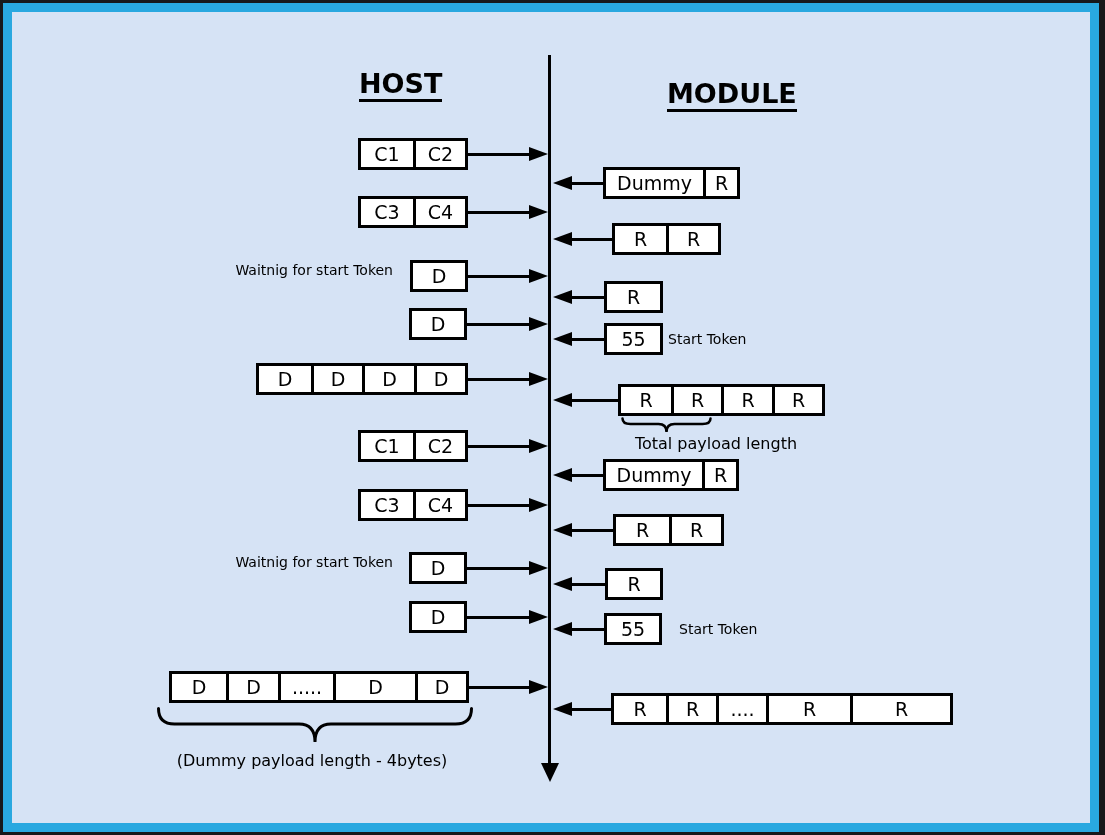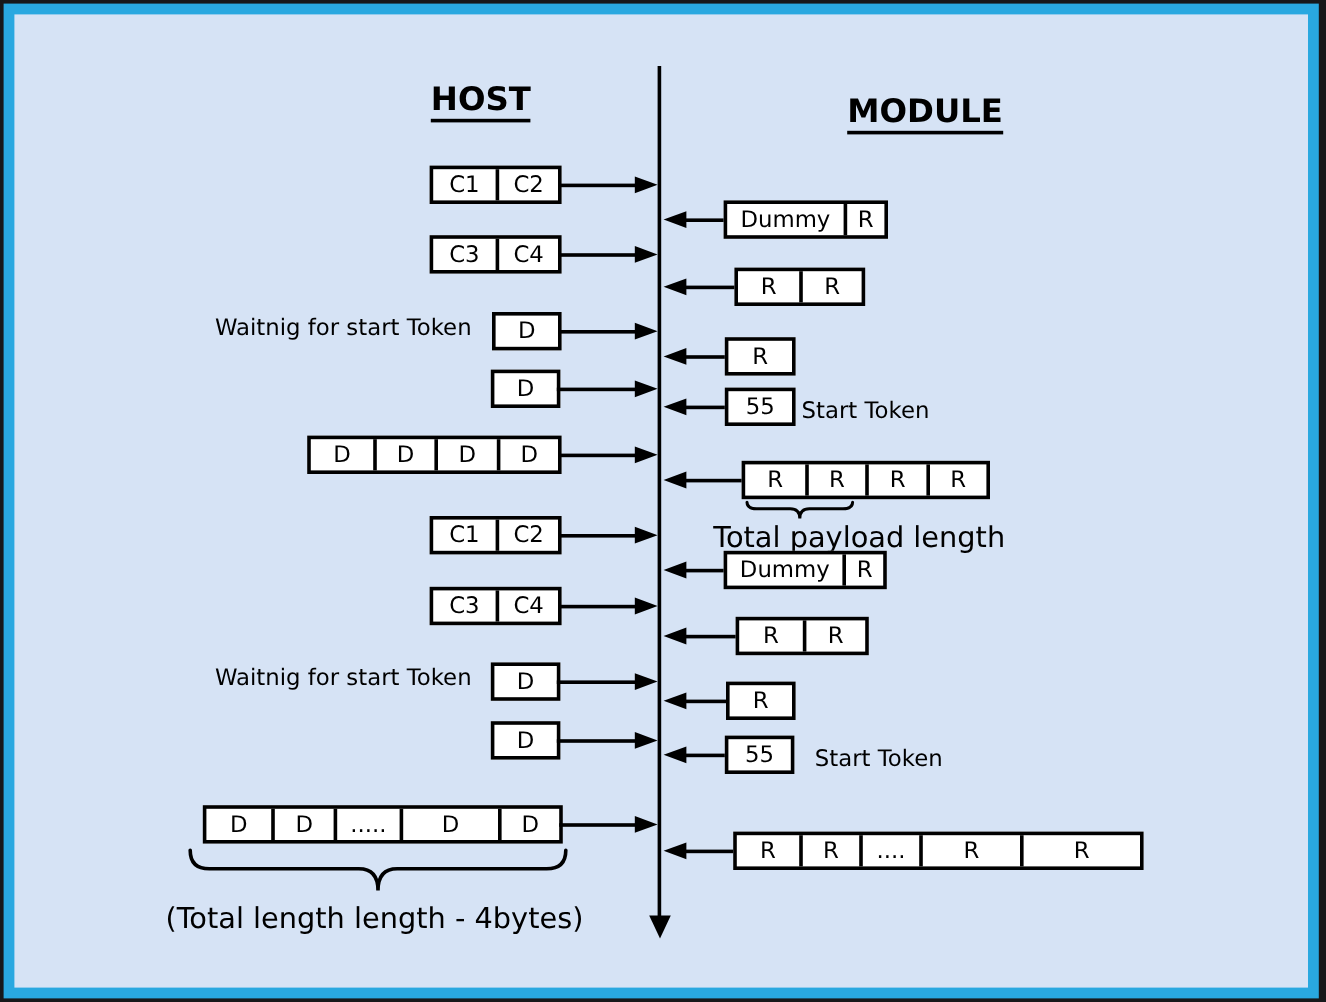--- a/index.html
+++ b/index.html
@@ -77,7 +77,7 @@
 
   <div class="layer" id="layer">
     <div class="title" style="left:359px; top:68px;text-align:right;">HOST</div>
-    <div class="title" style="left:667px; top:78px;margin-left:39px;">MODULE</div>
+    <div class="title" style="left:667px; top:78px;">MODULE</div>
 
     <div class="axis" style="left:548px; top:55px; width:3px; height:710px;"></div>
     <div class="axis-head" style="left:541px; top:763px;"></div>

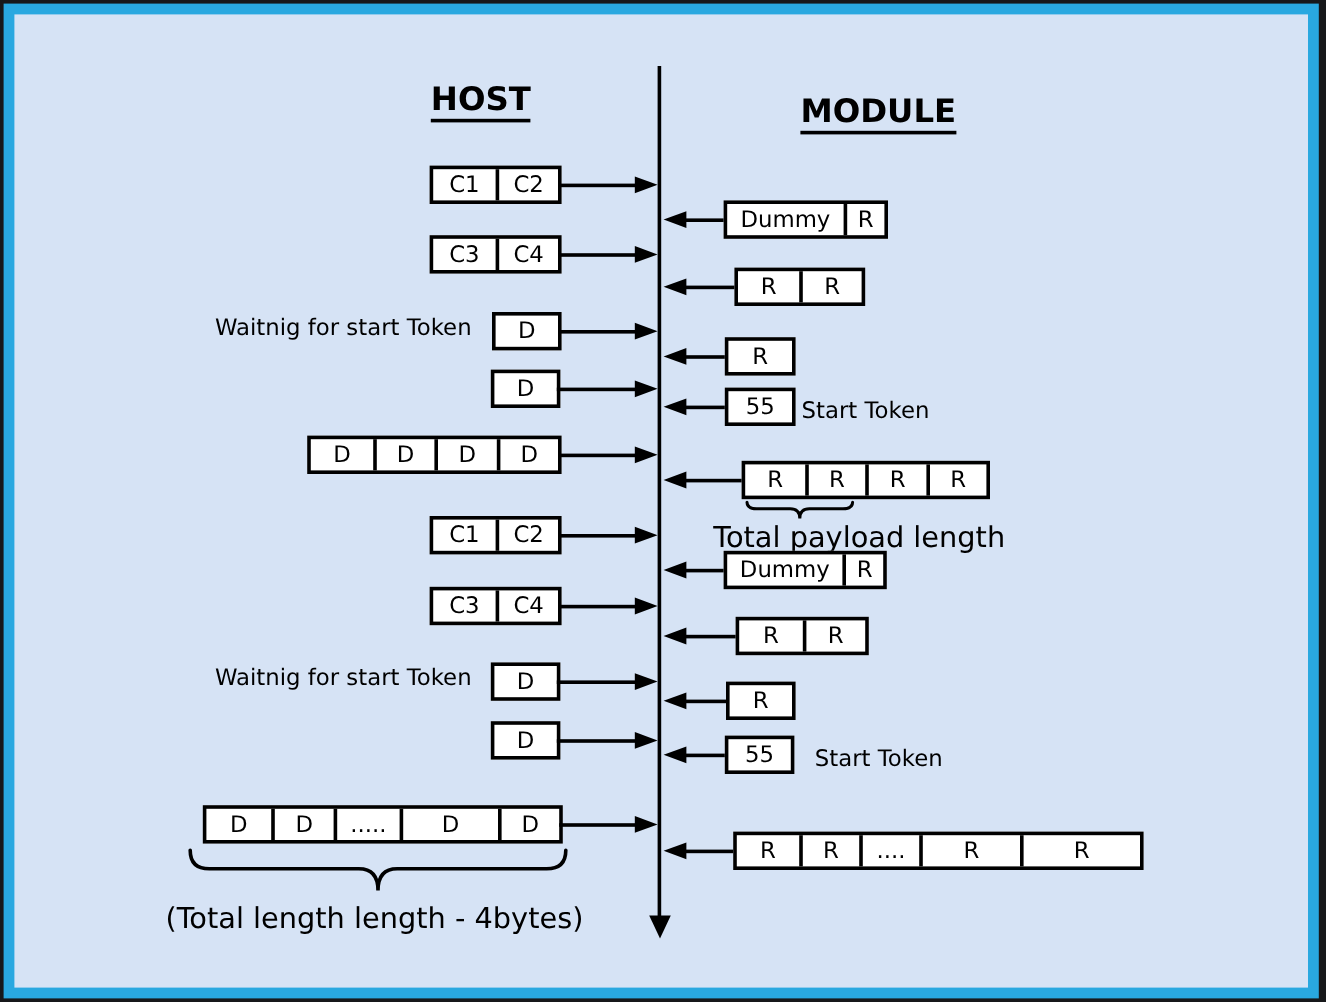--- a/index.html
+++ b/index.html
@@ -59,7 +59,7 @@
   }
 
   .annotation{
-    position:absolute; font-size:19px; color:var(--ink); white-space:nowrap;
+    position:absolute; font-size:14px; color:var(--ink); white-space:nowrap;
   }
   .caption{
     position:absolute; font-size:24px; color:var(--ink);

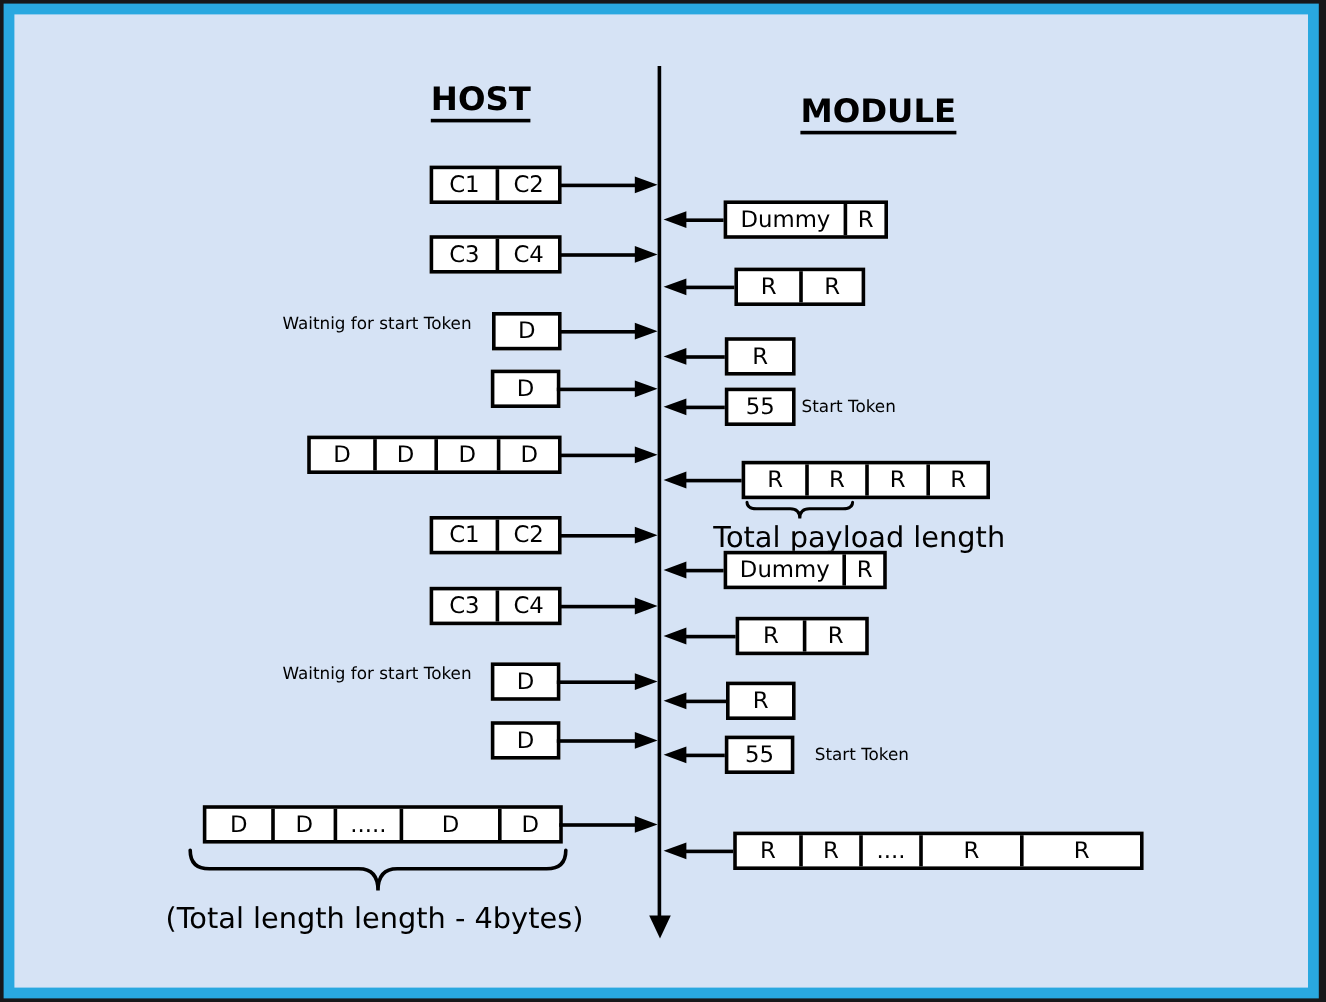--- a/index.html
+++ b/index.html
@@ -62,7 +62,7 @@
     position:absolute; font-size:14px; color:var(--ink); white-space:nowrap;
   }
   .caption{
-    position:absolute; font-size:24px; color:var(--ink);
+    position:absolute; font-size:16px; color:var(--ink);
     white-space:nowrap; text-align:right; transform:translateX(-50%);
   }
   .brace{ position:absolute; overflow:visible; }

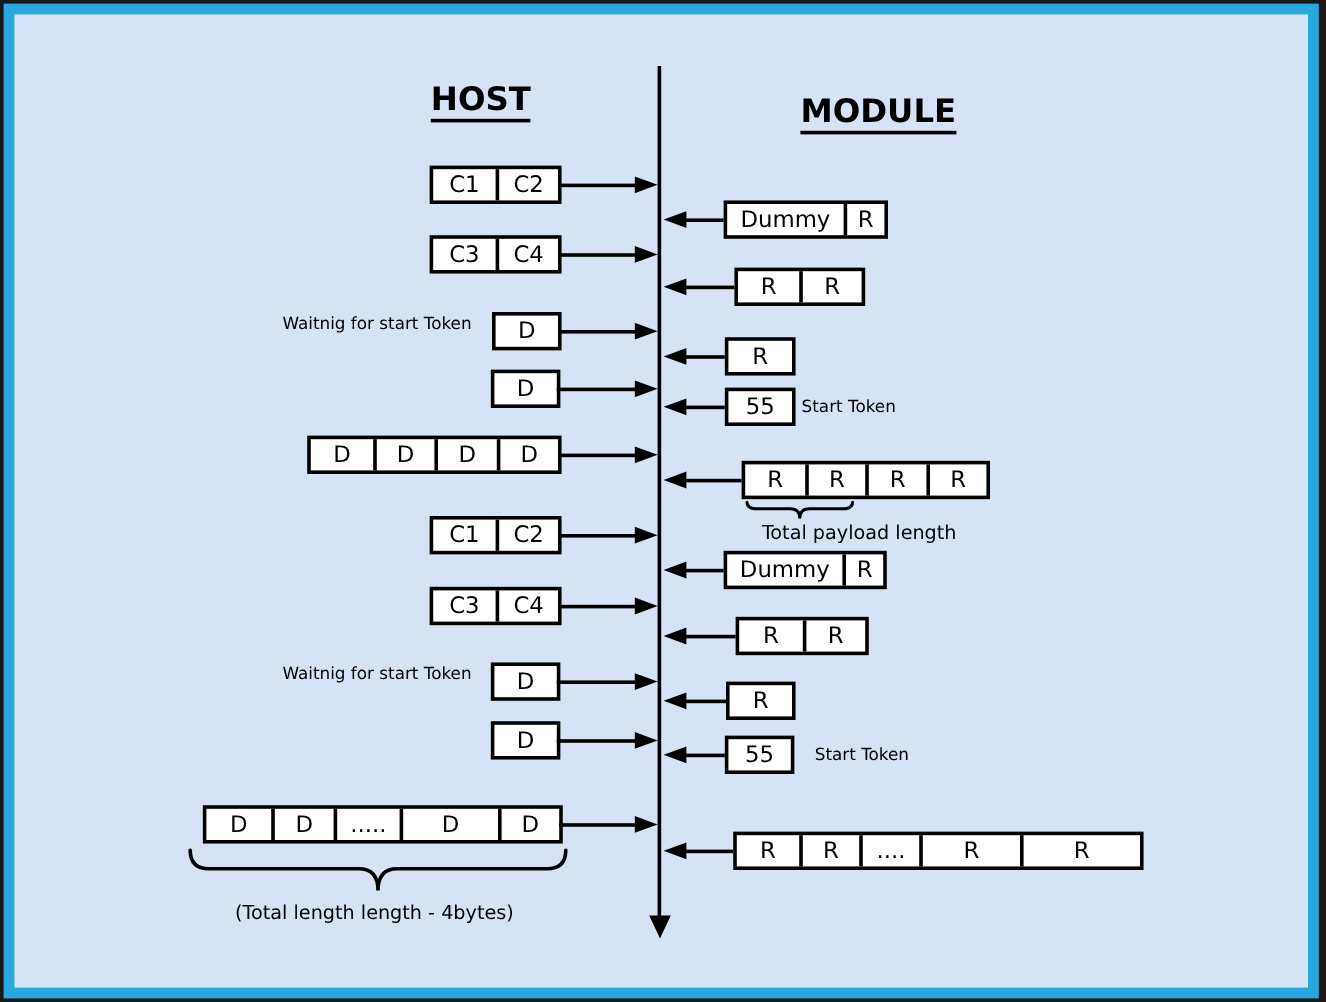--- a/index.html
+++ b/index.html
@@ -147,7 +147,7 @@
       <svg class="brace" width="316" height="38" viewBox="0 0 316 38" style="left: 157px; top: 707px;">
         <path d="M1.5,1.5 Q1.5,17 17.5,17 L142,17 Q158,17 158,35 Q158,17 174,17 L298.5,17 Q314.5,17 314.5,1.5" stroke-width="3"></path>
       </svg>
-      <div class="caption" style="left: 312px; top: 751px;">(Total length length - 4bytes)</div>
+      <div class="caption" style="left: 312px; top: 751px;">(Dummy payload length - 4bytes)</div>
       <div class="fbox" style="left: 603px; top: 167px;">
         <div class="cell" style="width: 97px;">Dummy</div>
         <div class="cell" style="width: 34px;">R</div>

